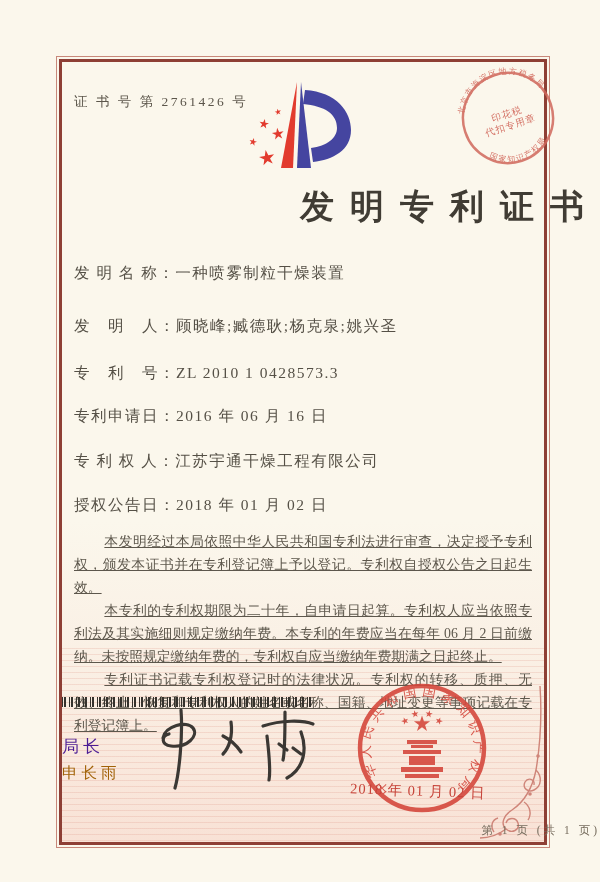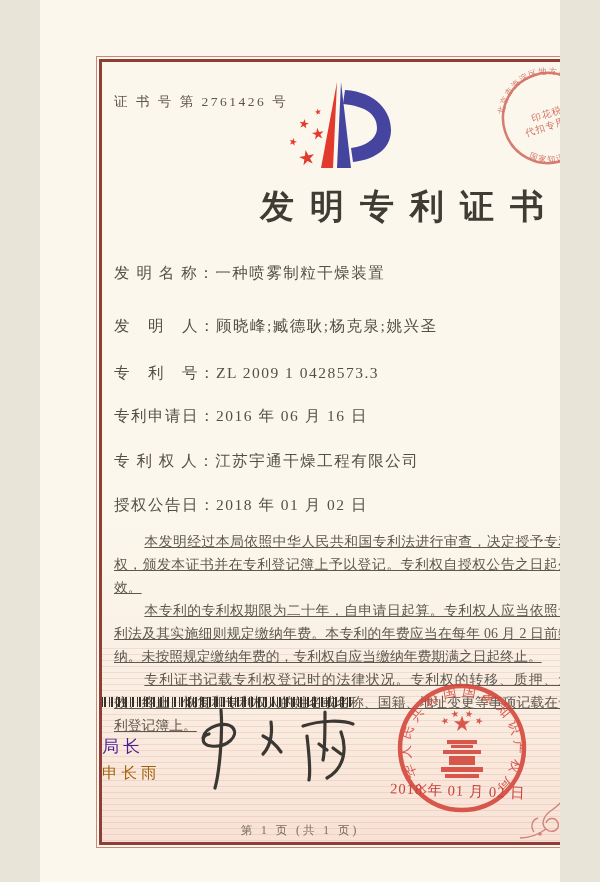--- a/index.html
+++ b/index.html
@@ -4,7 +4,7 @@
 <style>
   html,body{margin:0;padding:0;background:#e8e4d8;}
   .page{
-    position:relative; width:520px; height:882px; margin:0 auto;
+    position:relative; width:600px; height:882px; margin:0 auto;
     background:#fbf7ec; overflow:hidden;
     font-family:"Liberation Serif","DejaVu Serif",serif;
   }

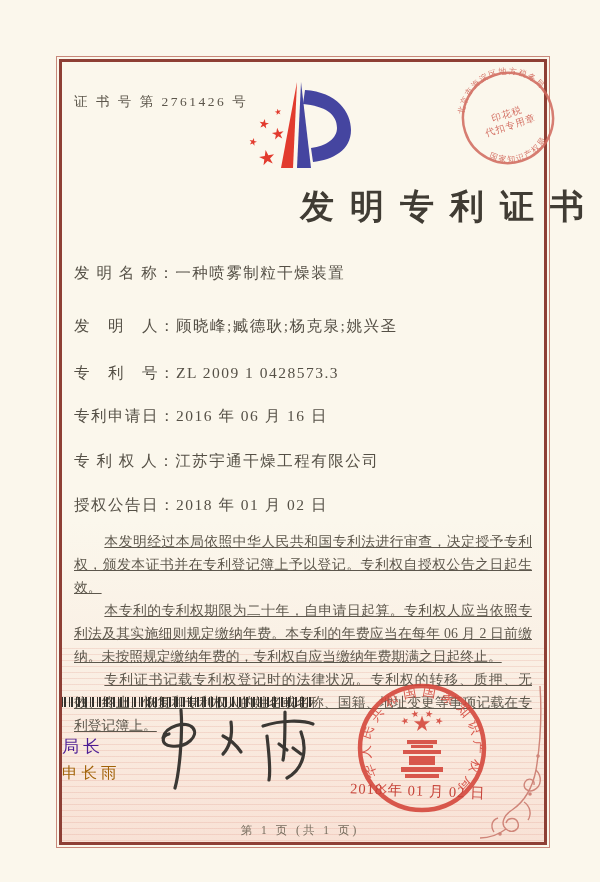--- a/index.html
+++ b/index.html
@@ -89,7 +89,7 @@
 
   <div class="field f1"><span>发　明　人：</span><span>顾晓峰;臧德耿;杨克泉;姚兴圣</span></div>
   <div class="field f0"><span>发 明 名 称：</span><span>一种喷雾制粒干燥装置</span></div>
-  <div class="field f2"><span>专　利　号：</span><span>ZL 2009 1 0428573.3</span></div>
+  <div class="field f2"><span>专　利　号：</span><span>ZL 2010 1 0428573.3</span></div>
   <div class="field f3"><span>专利申请日：</span><span>2016 年 06 月 16 日</span></div>
   <div class="field f4"><span>专 利 权 人：</span><span>江苏宇通干燥工程有限公司</span></div>
   <div class="field f5"><span>授权公告日：</span><span>2018 年 01 月 02 日</span></div>

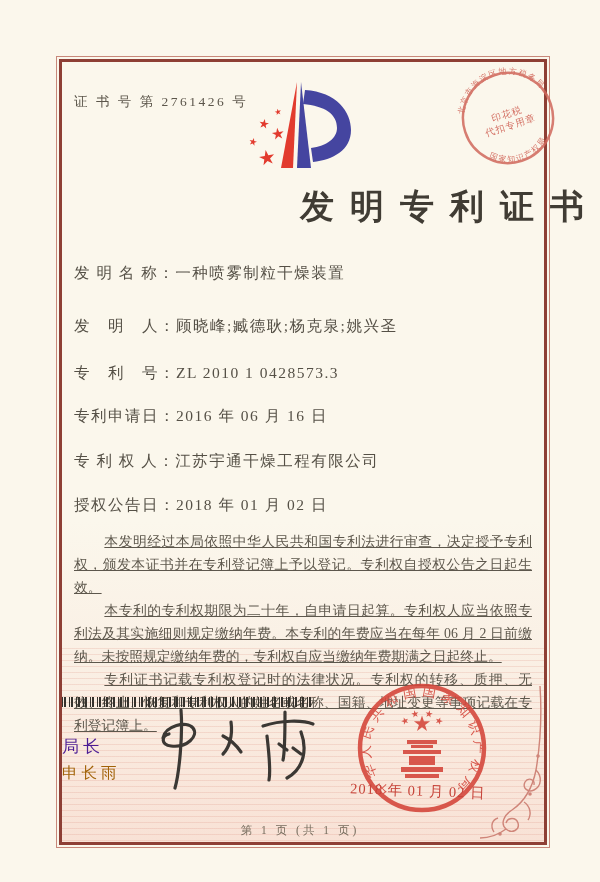--- a/index.html
+++ b/index.html
@@ -37,7 +37,7 @@
   .seal-date{position:absolute; left:350px; top:782px; width:160px; font-size:14.5px;
     color:#c7443a; letter-spacing:1px; transform:rotate(2deg); white-space:nowrap;}
   .ornament{position:absolute; left:480px; top:686px;}
-  .footer{position:absolute; left:0; right:0; top:823px; text-align:center;
+  .footer{position:absolute; left:0; right:0; top:823px; text-align:right;
     font-size:11.5px; letter-spacing:3px; color:#776d5e;}
 </style>
 </head>

